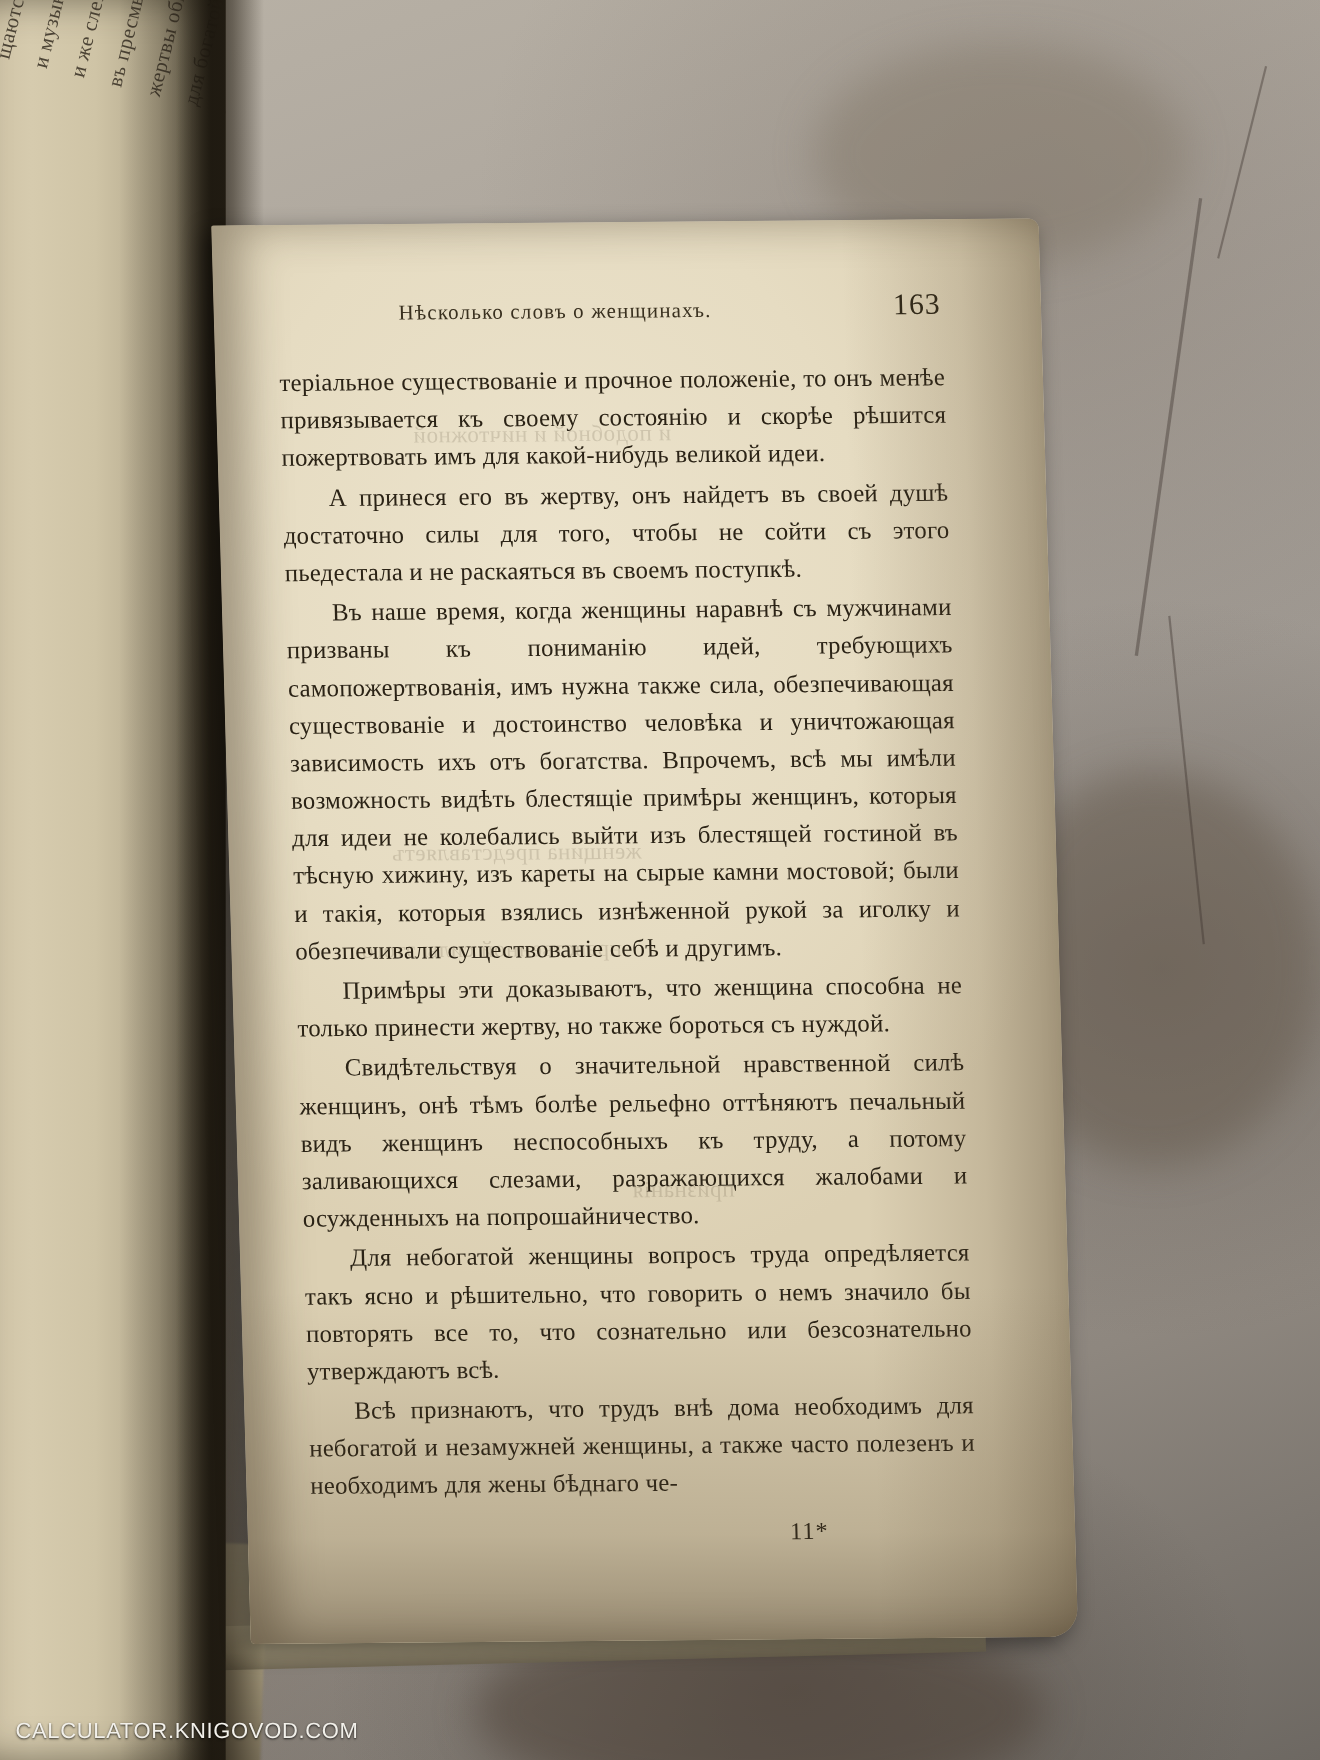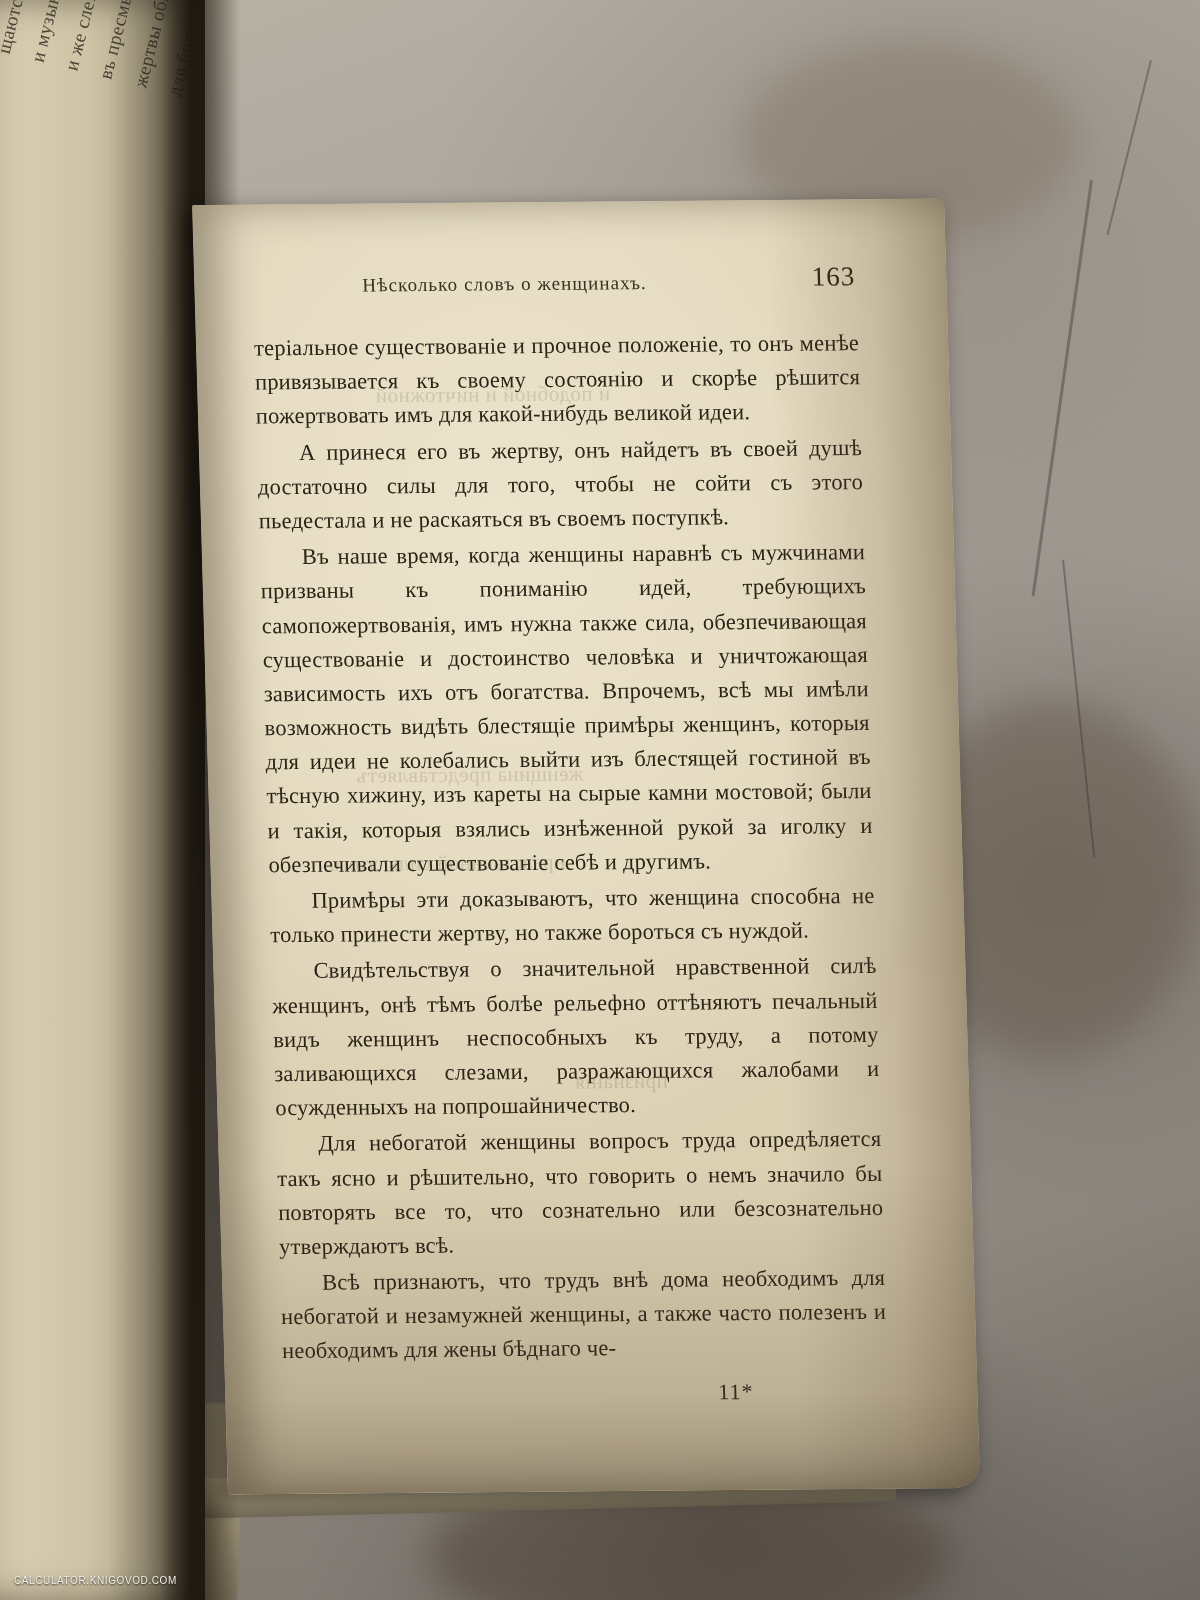--- a/index.html
+++ b/index.html
@@ -195,7 +195,7 @@
     left: 14px;
     bottom: 14px;
     font-family: "Liberation Sans", sans-serif;
-    font-size: 10px;
+    font-size: 20px;
     letter-spacing: 0.6px;
     color: #f2f0ea;
     text-shadow: 0 1px 2px rgba(0,0,0,0.8);

